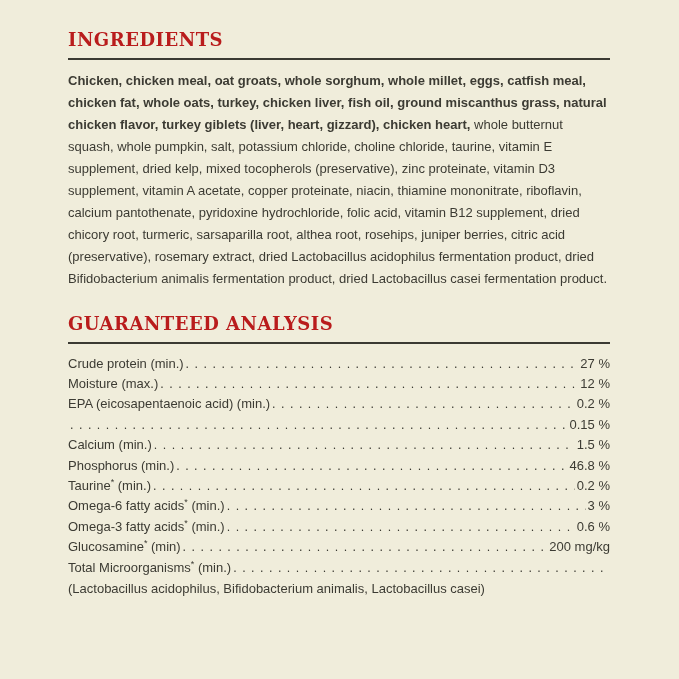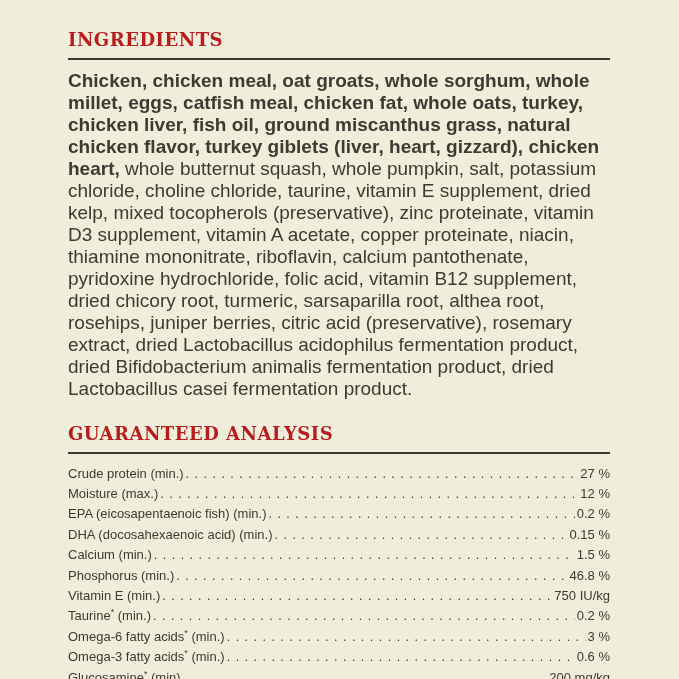--- a/index.html
+++ b/index.html
@@ -34,7 +34,7 @@
   }
   .ingredients-text {
     margin: 0;
-    font-size: 19px;
+    font-size: 13px;
     line-height: 22px;
     color: #3C3B33;
   }

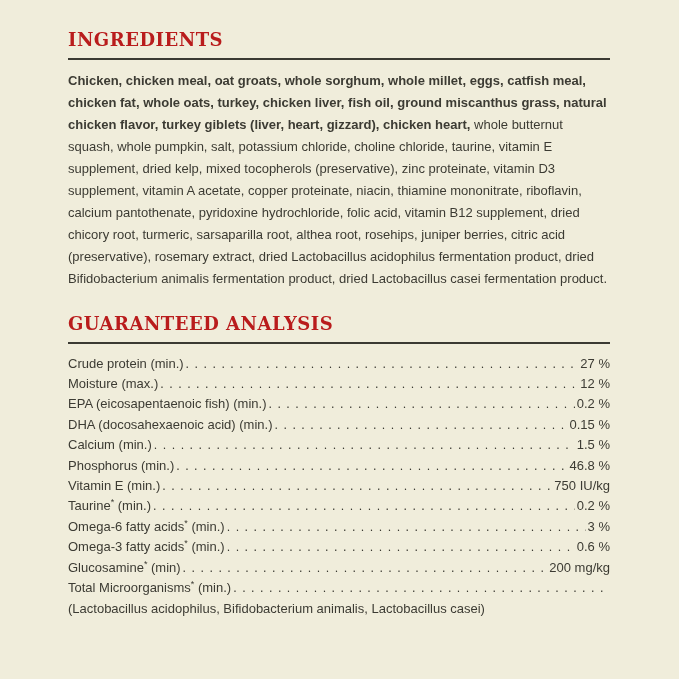--- a/index.html
+++ b/index.html
@@ -112,7 +112,7 @@
           <span class="ga-value">12 %</span>
         </div>
         <div class="ga-row">
-          <span class="ga-label">EPA (eicosapentaenoic fish) (min.)</span>
+          <span class="ga-label">EPA (eicosapentaenoic acid) (min.)</span>
           <span class="ga-dots"></span>
           <span class="ga-value">0.2 %</span>
         </div>

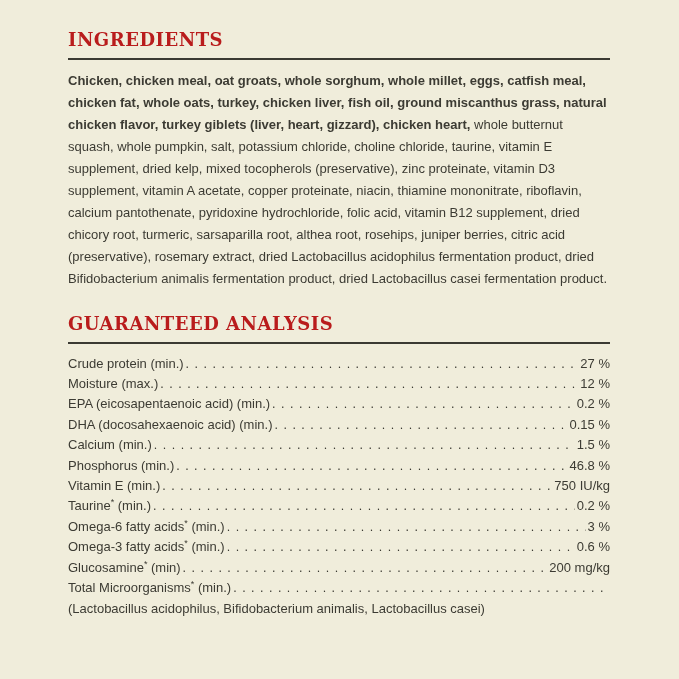--- a/index.html
+++ b/index.html
@@ -117,7 +117,6 @@
           <span class="ga-value">0.2 %</span>
         </div>
         <div class="ga-row">
-          <span class="ga-label">DHA (docosahexaenoic acid) (min.)</span>
           <span class="ga-dots"></span>
           <span class="ga-value">0.15 %</span>
         </div>

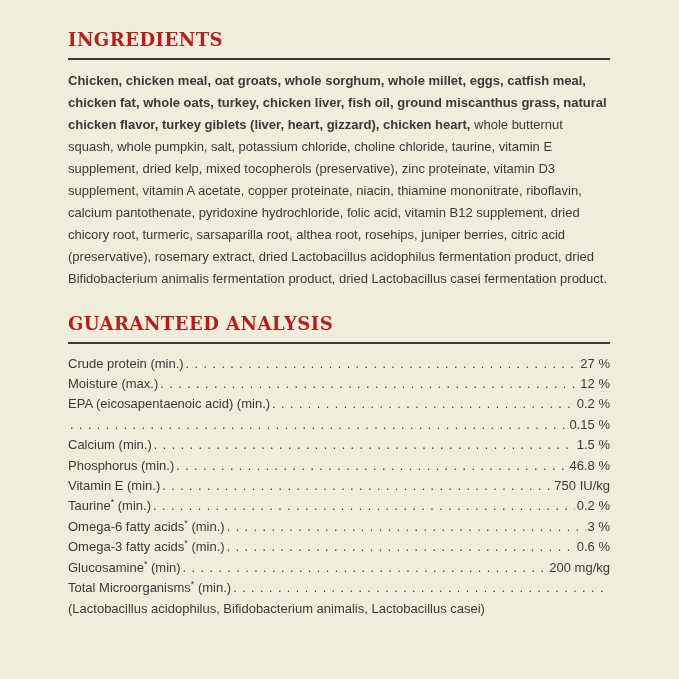--- a/index.html
+++ b/index.html
@@ -131,11 +131,6 @@
           <span class="ga-value">46.8 %</span>
         </div>
         <div class="ga-row">
-          <span class="ga-label">Vitamin E (min.)</span>
-          <span class="ga-dots"></span>
-          <span class="ga-value">750 IU/kg</span>
-        </div>
-        <div class="ga-row">
           <span class="ga-label">Taurine<sup>*</sup> (min.)</span>
           <span class="ga-dots"></span>
           <span class="ga-value">0.2 %</span>

